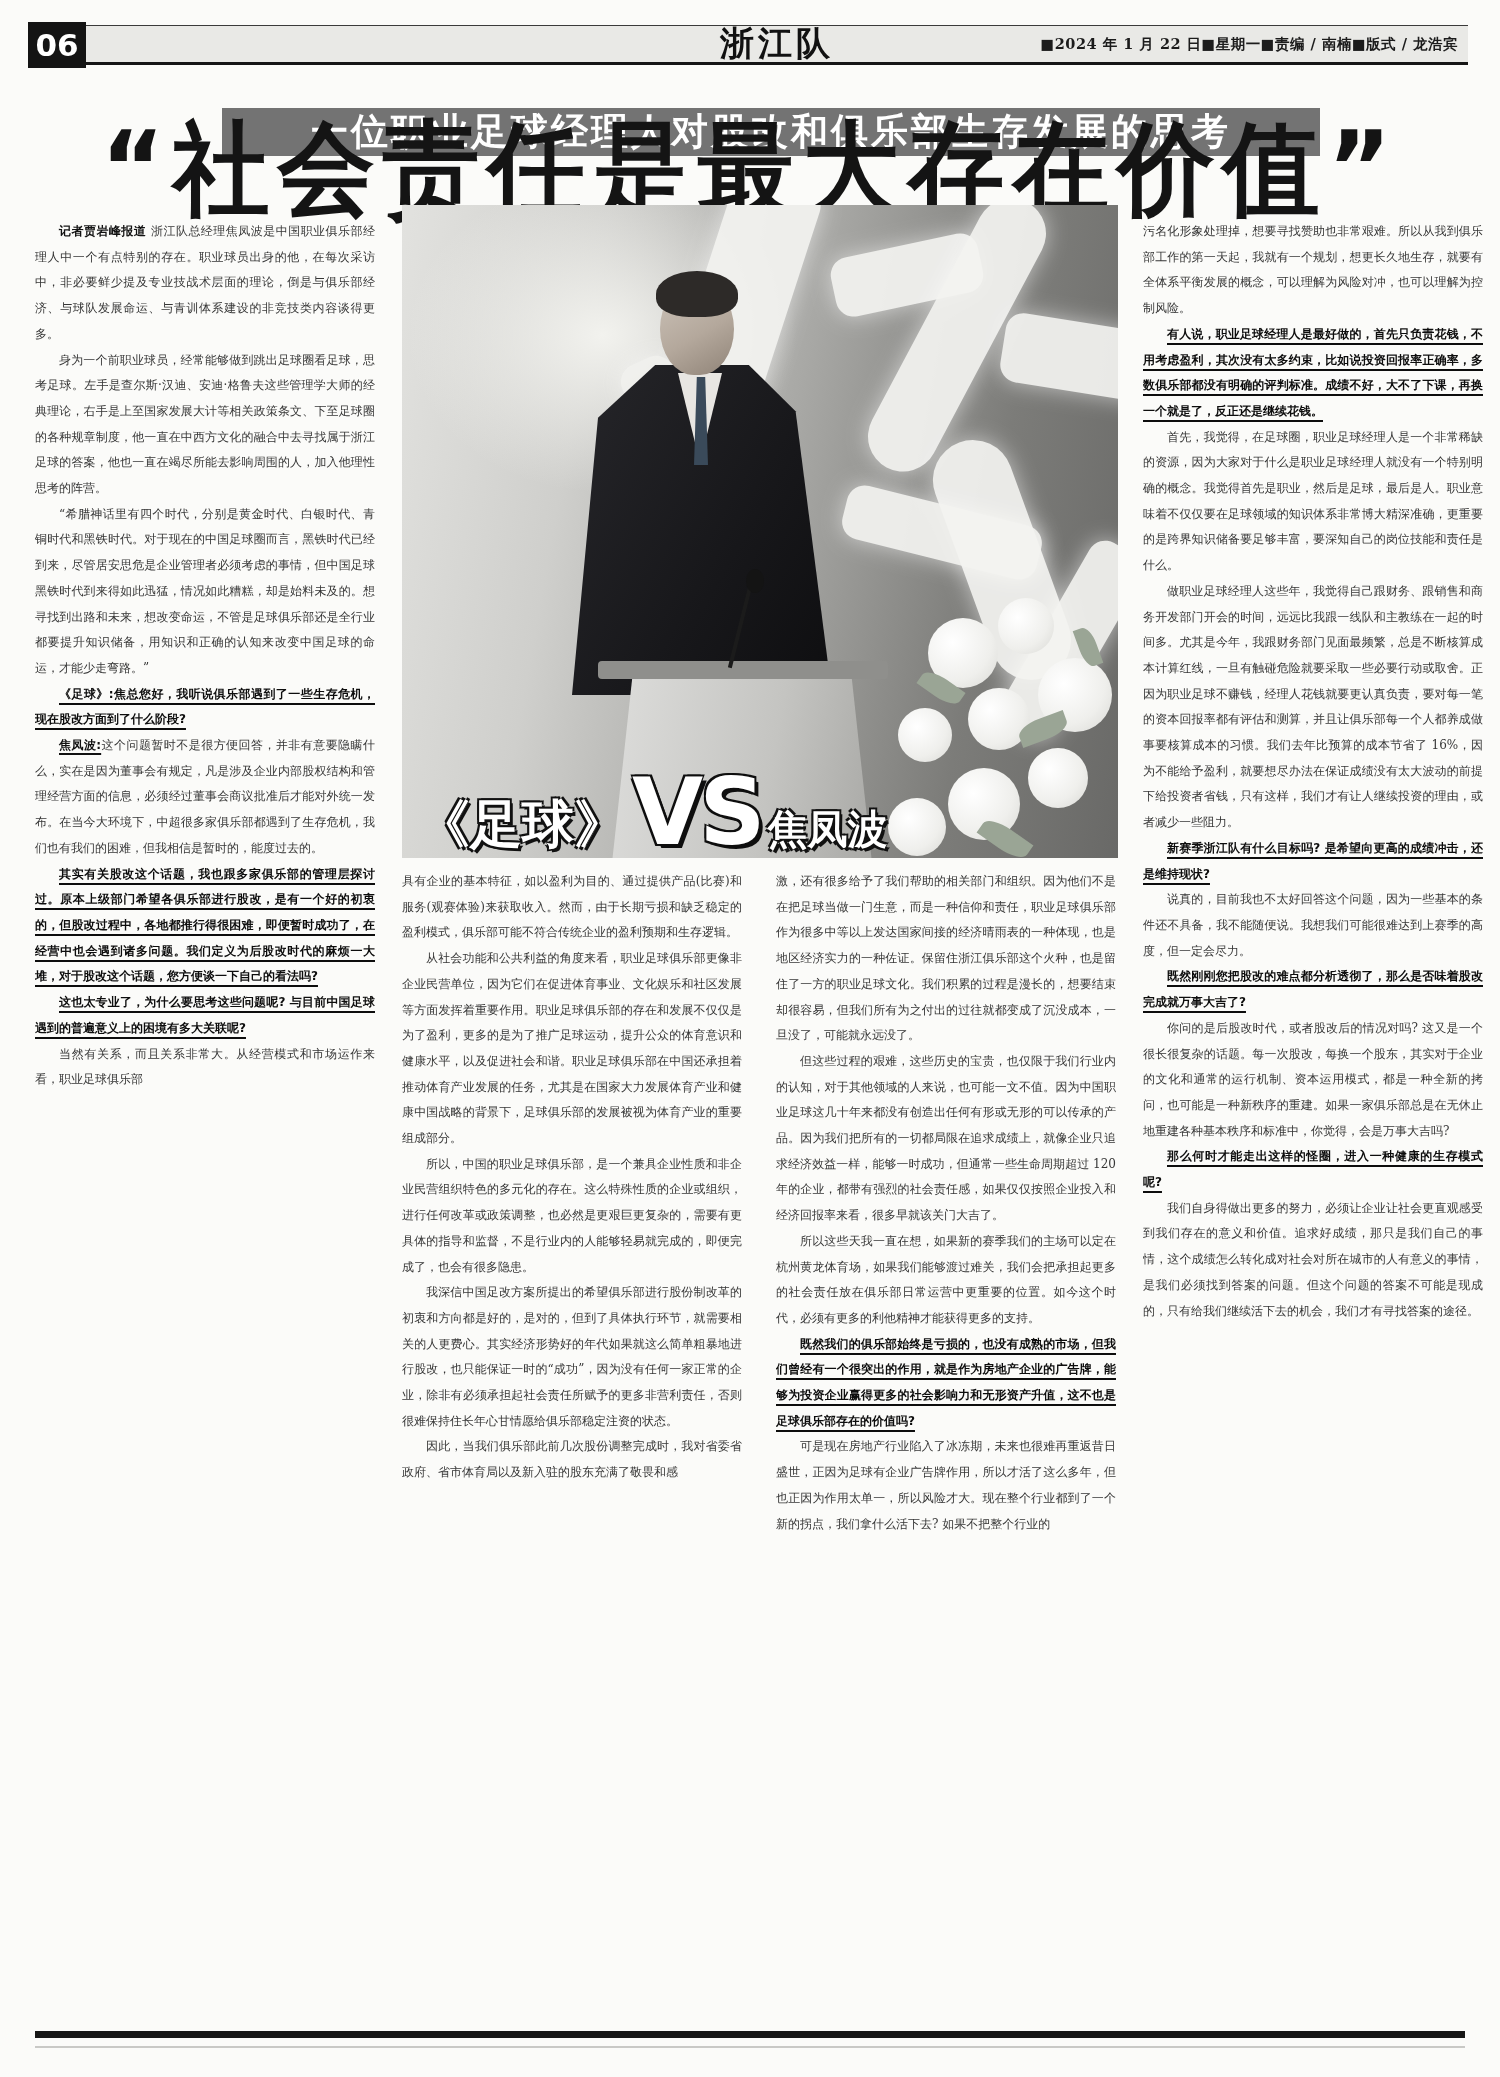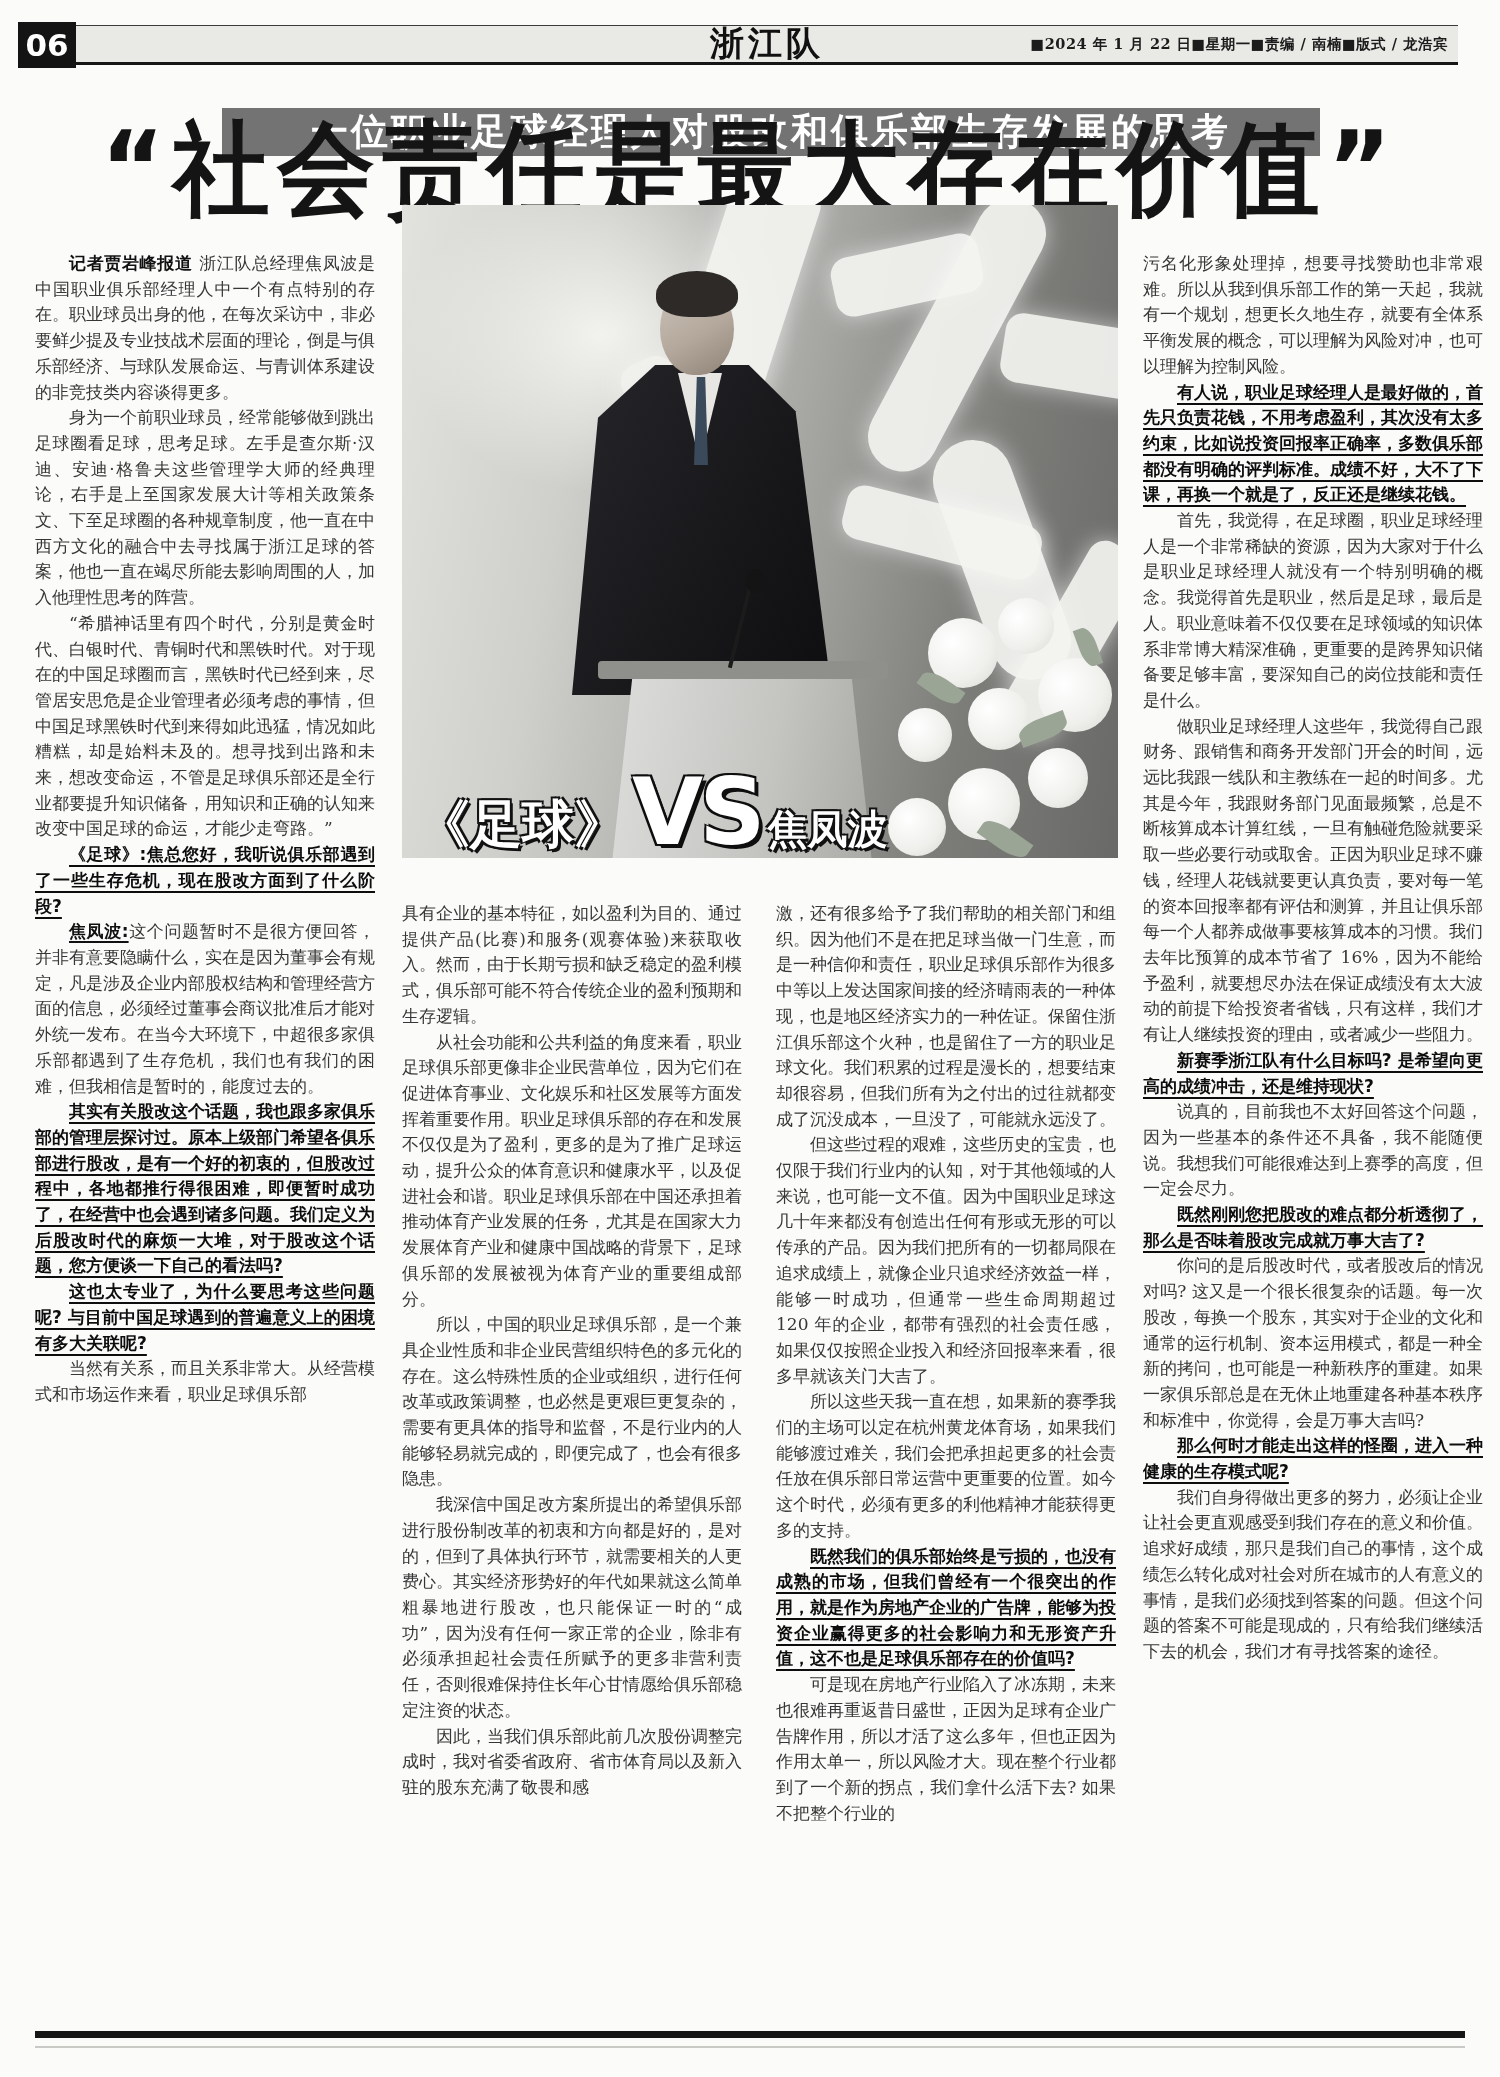--- a/index.html
+++ b/index.html
@@ -10,7 +10,7 @@
     color:#333;
   }
   
-  .header{position:absolute;left:18px;top:22px;width:1440px;height:46px;display:flex;align-items:stretch;}
+  .header{position:absolute;left:28px;top:22px;width:1440px;height:46px;display:flex;align-items:stretch;}
   .pagenum-box{
     width:58px;background:#141414;color:#fff;
     font-family:"DejaVu Sans","Liberation Sans",sans-serif;font-weight:900;font-size:31px;

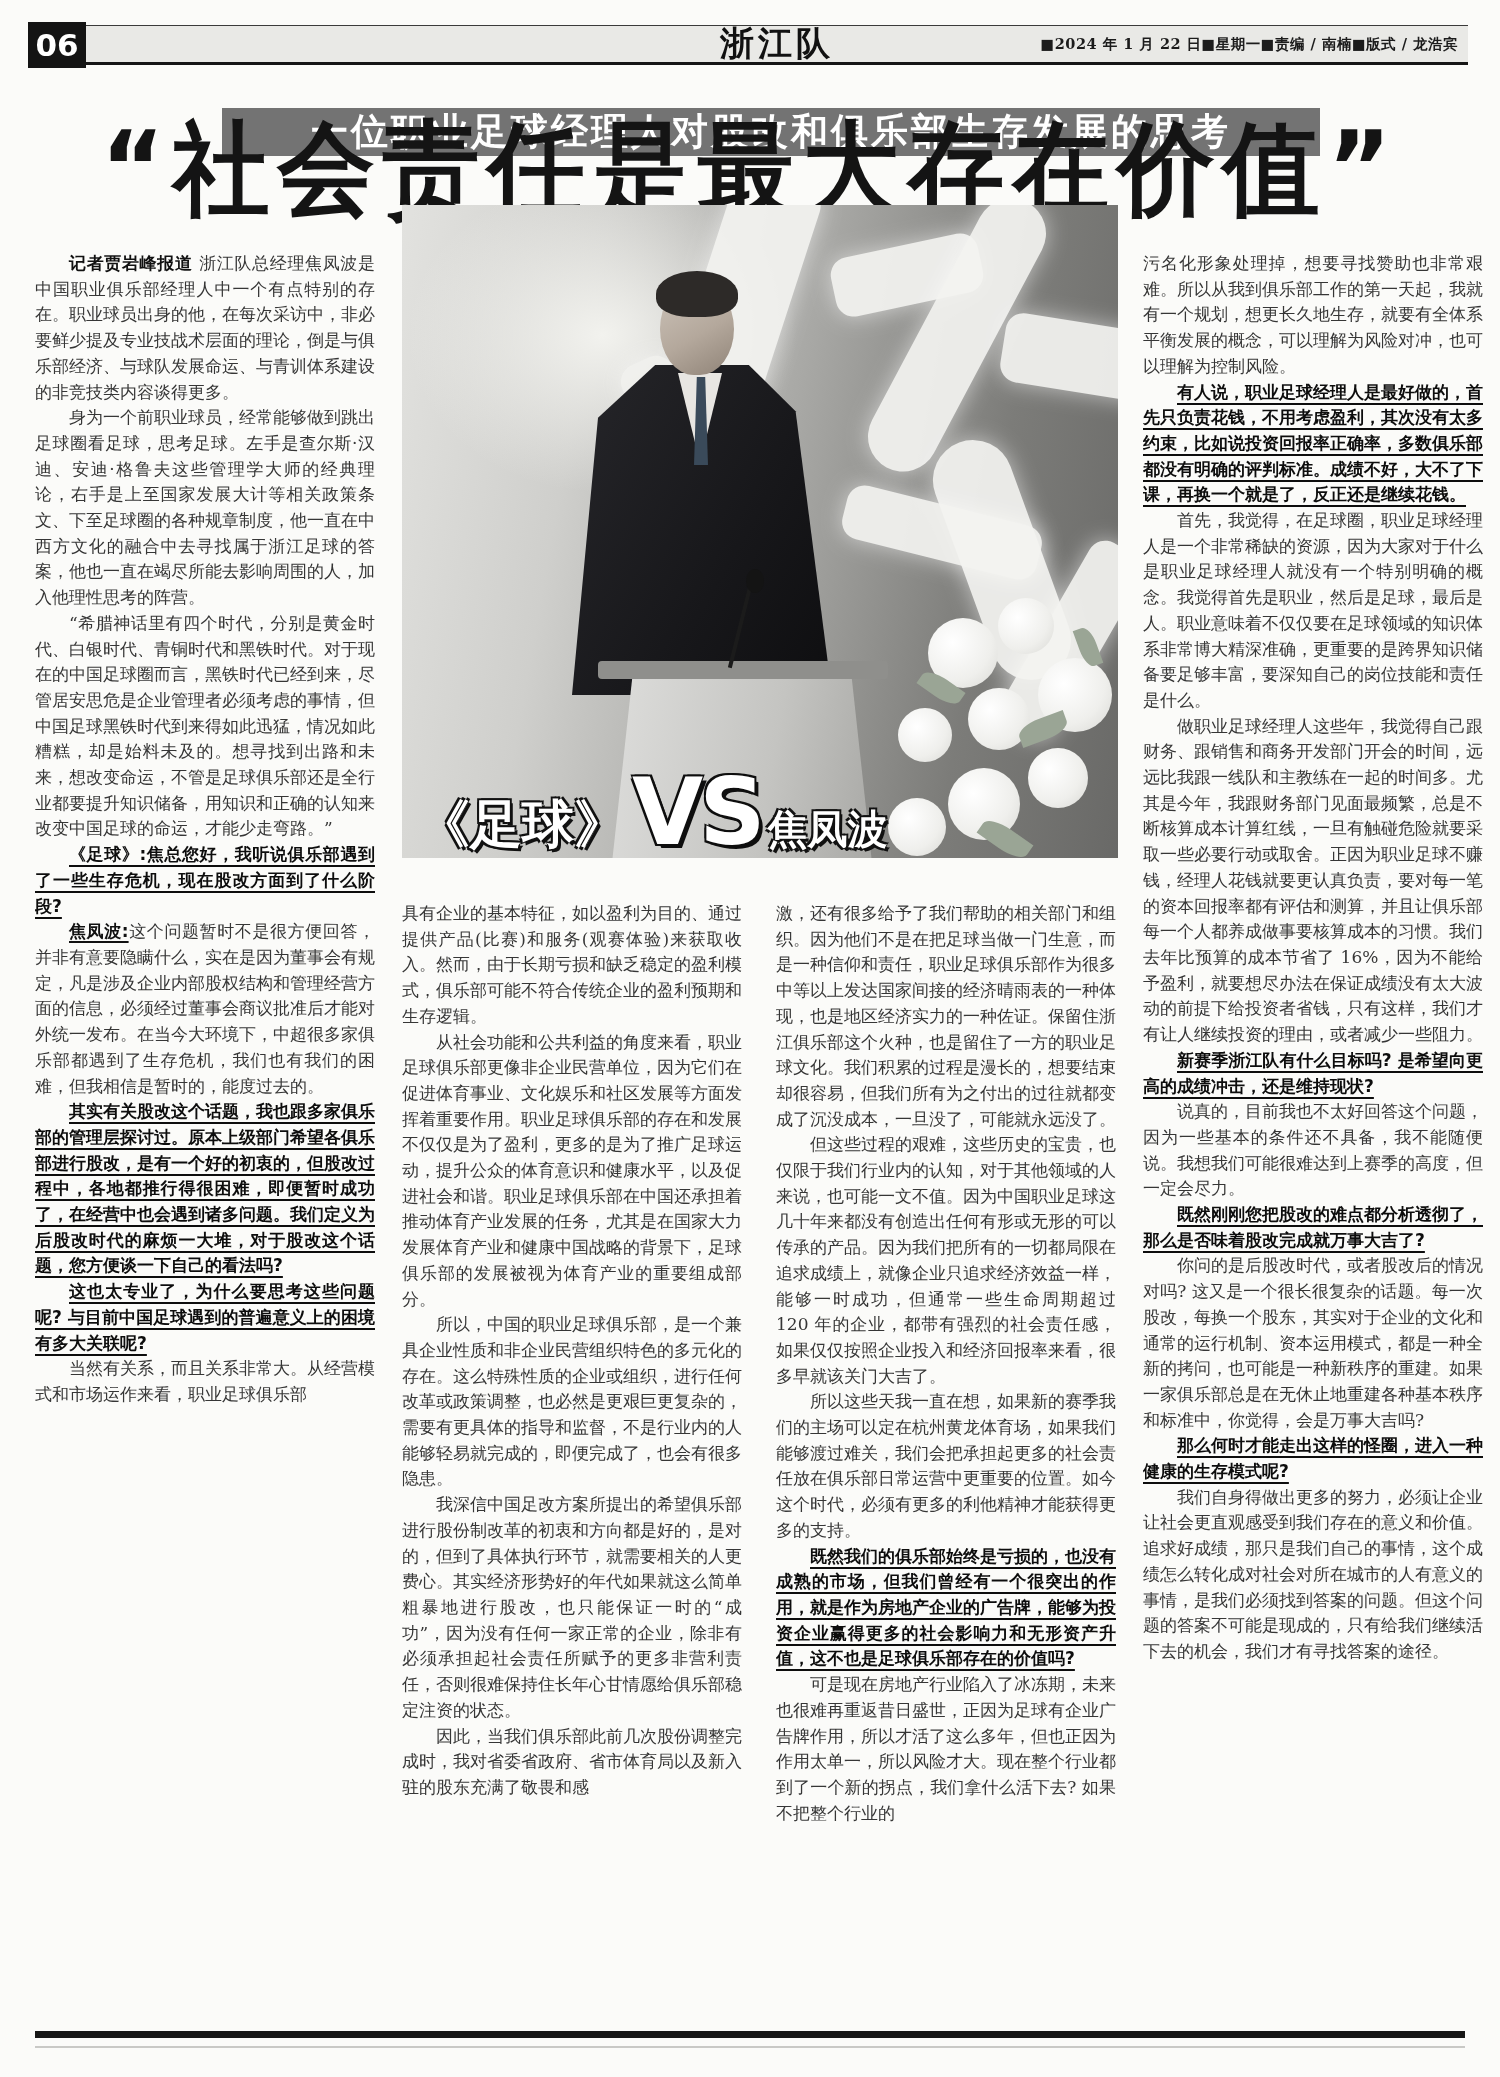--- a/index.html
+++ b/index.html
@@ -96,7 +96,7 @@
     text-shadow:4px 4px 0 #0e0e0e,-2px -2px 0 #0e0e0e,2px -2px 0 #0e0e0e,-2px 2px 0 #0e0e0e;}
   .cap-person{font-size:40px;line-height:1.05;text-shadow:3px 3px 0 #111,-2px -2px 0 #111,2px -2px 0 #111,-2px 2px 0 #111;margin-top:40px;}
   
-  .col{position:absolute;width:340px;font-size:17px;line-height:25.7px;text-align:justify;overflow:hidden;color:#363636;margin-top:32px;}
+  .col{position:absolute;width:340px;font-size:12px;line-height:25.7px;text-align:justify;overflow:hidden;color:#363636;}
   .col-1{left:35px; top:219px;height:1810px;}
   .col-2{left:402px;top:869px;height:1160px;}
   .col-3{left:776px;top:869px;height:1160px;}

